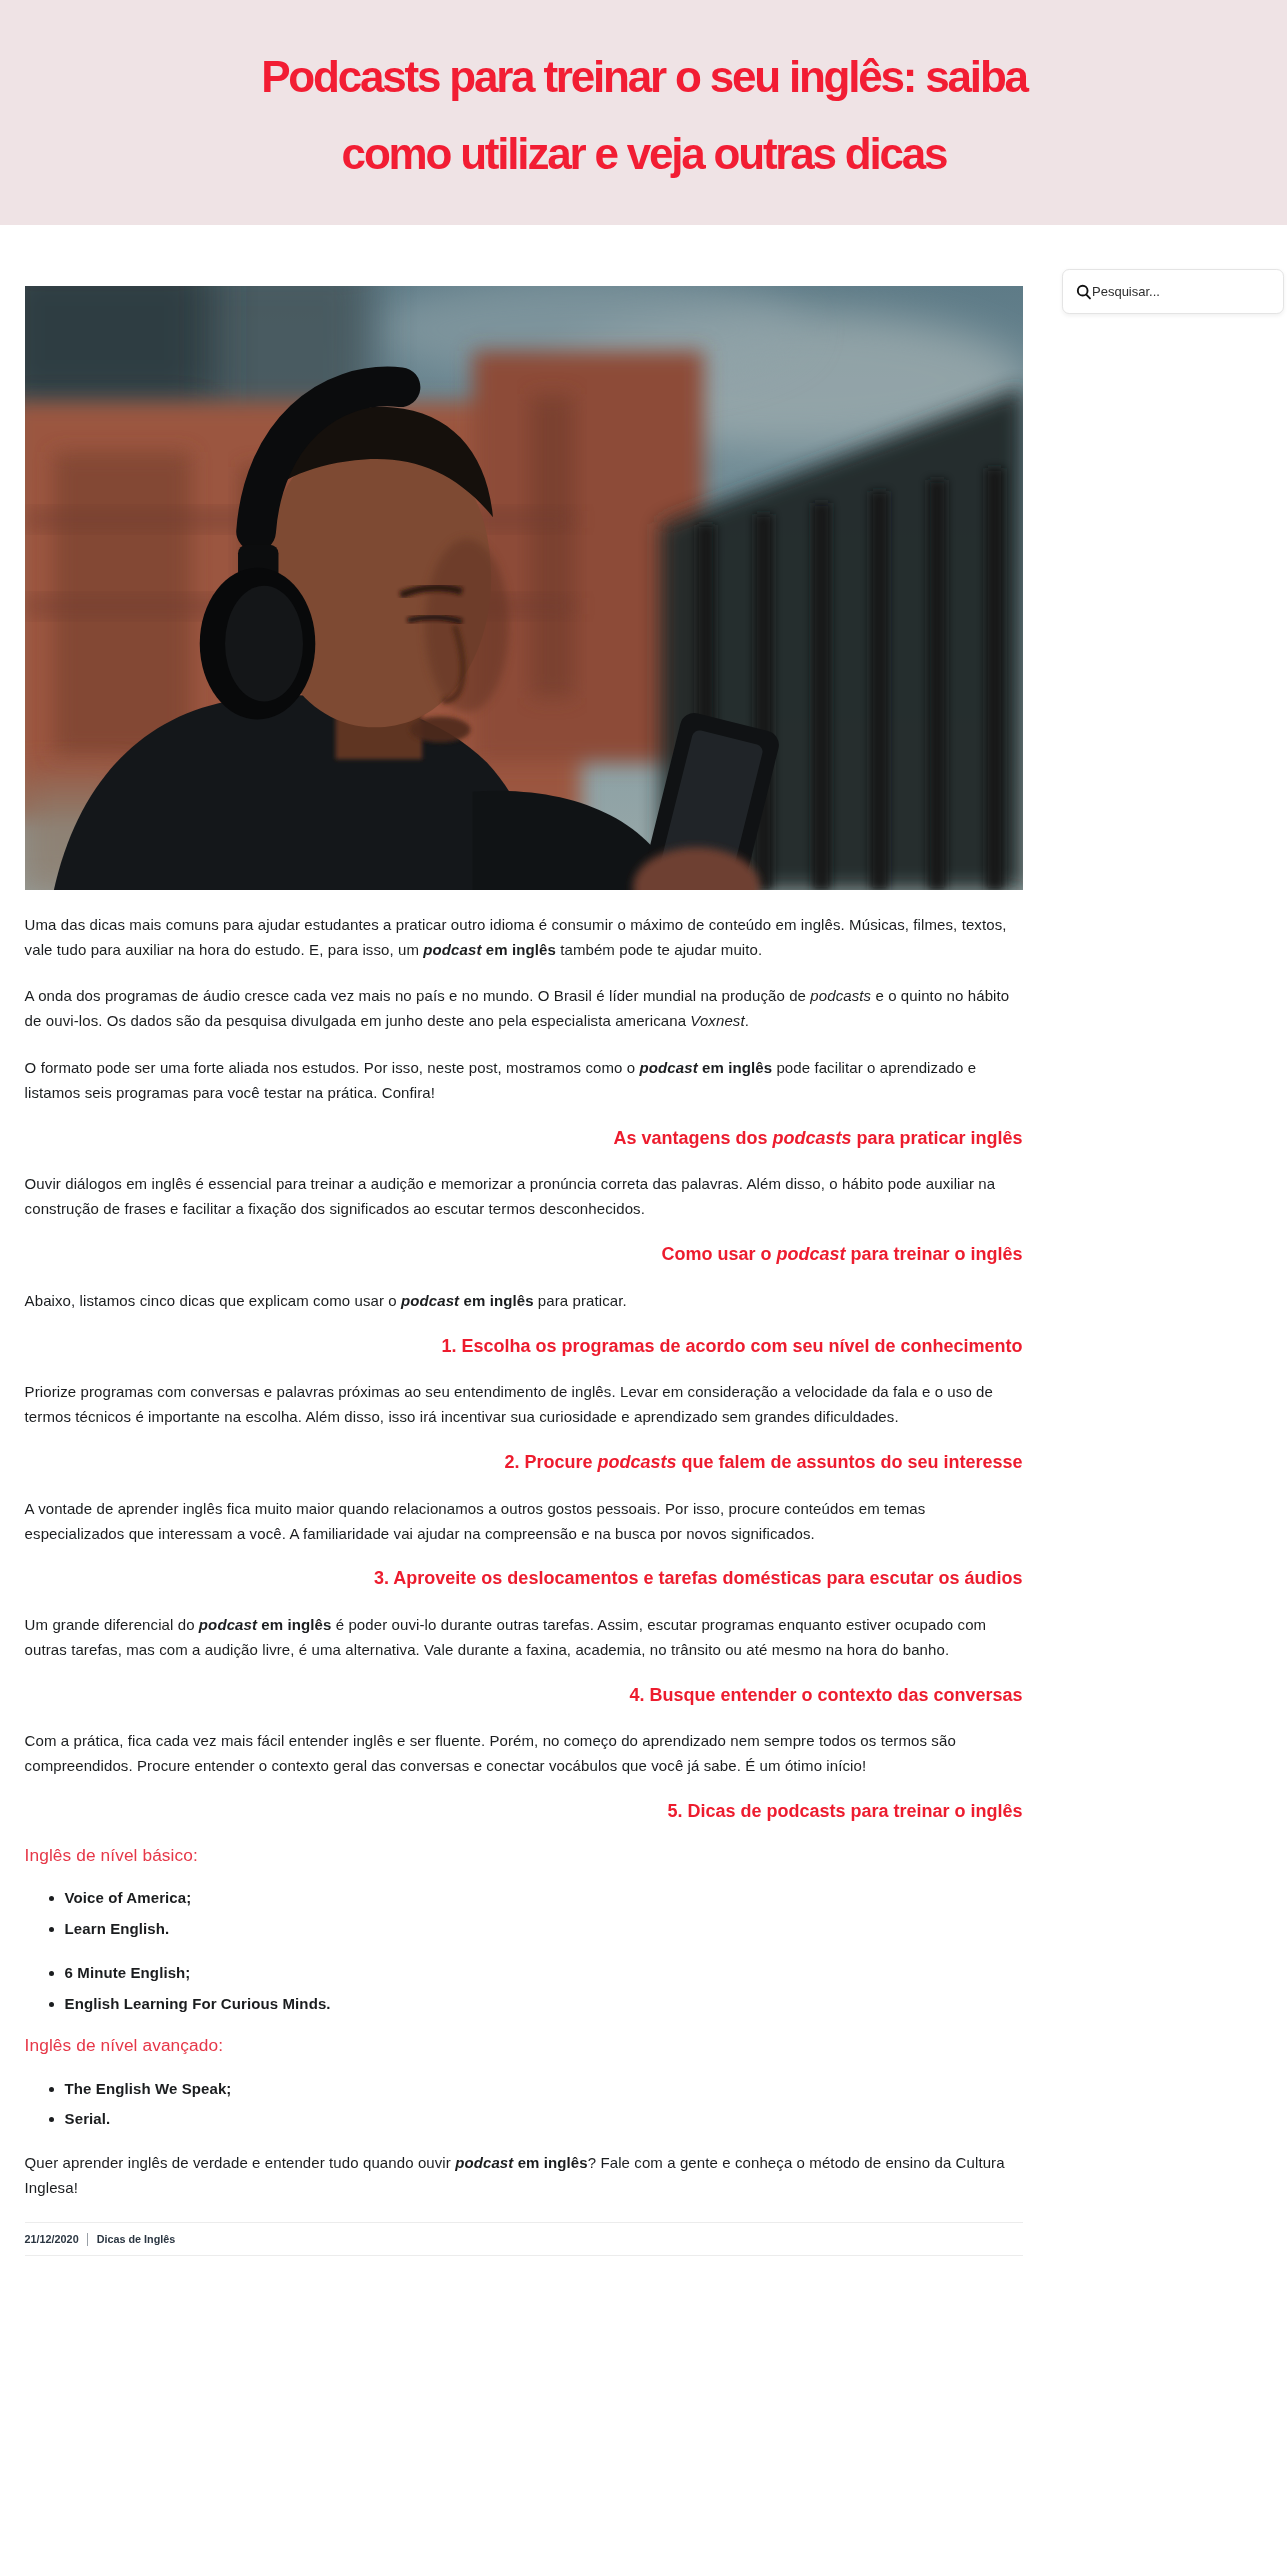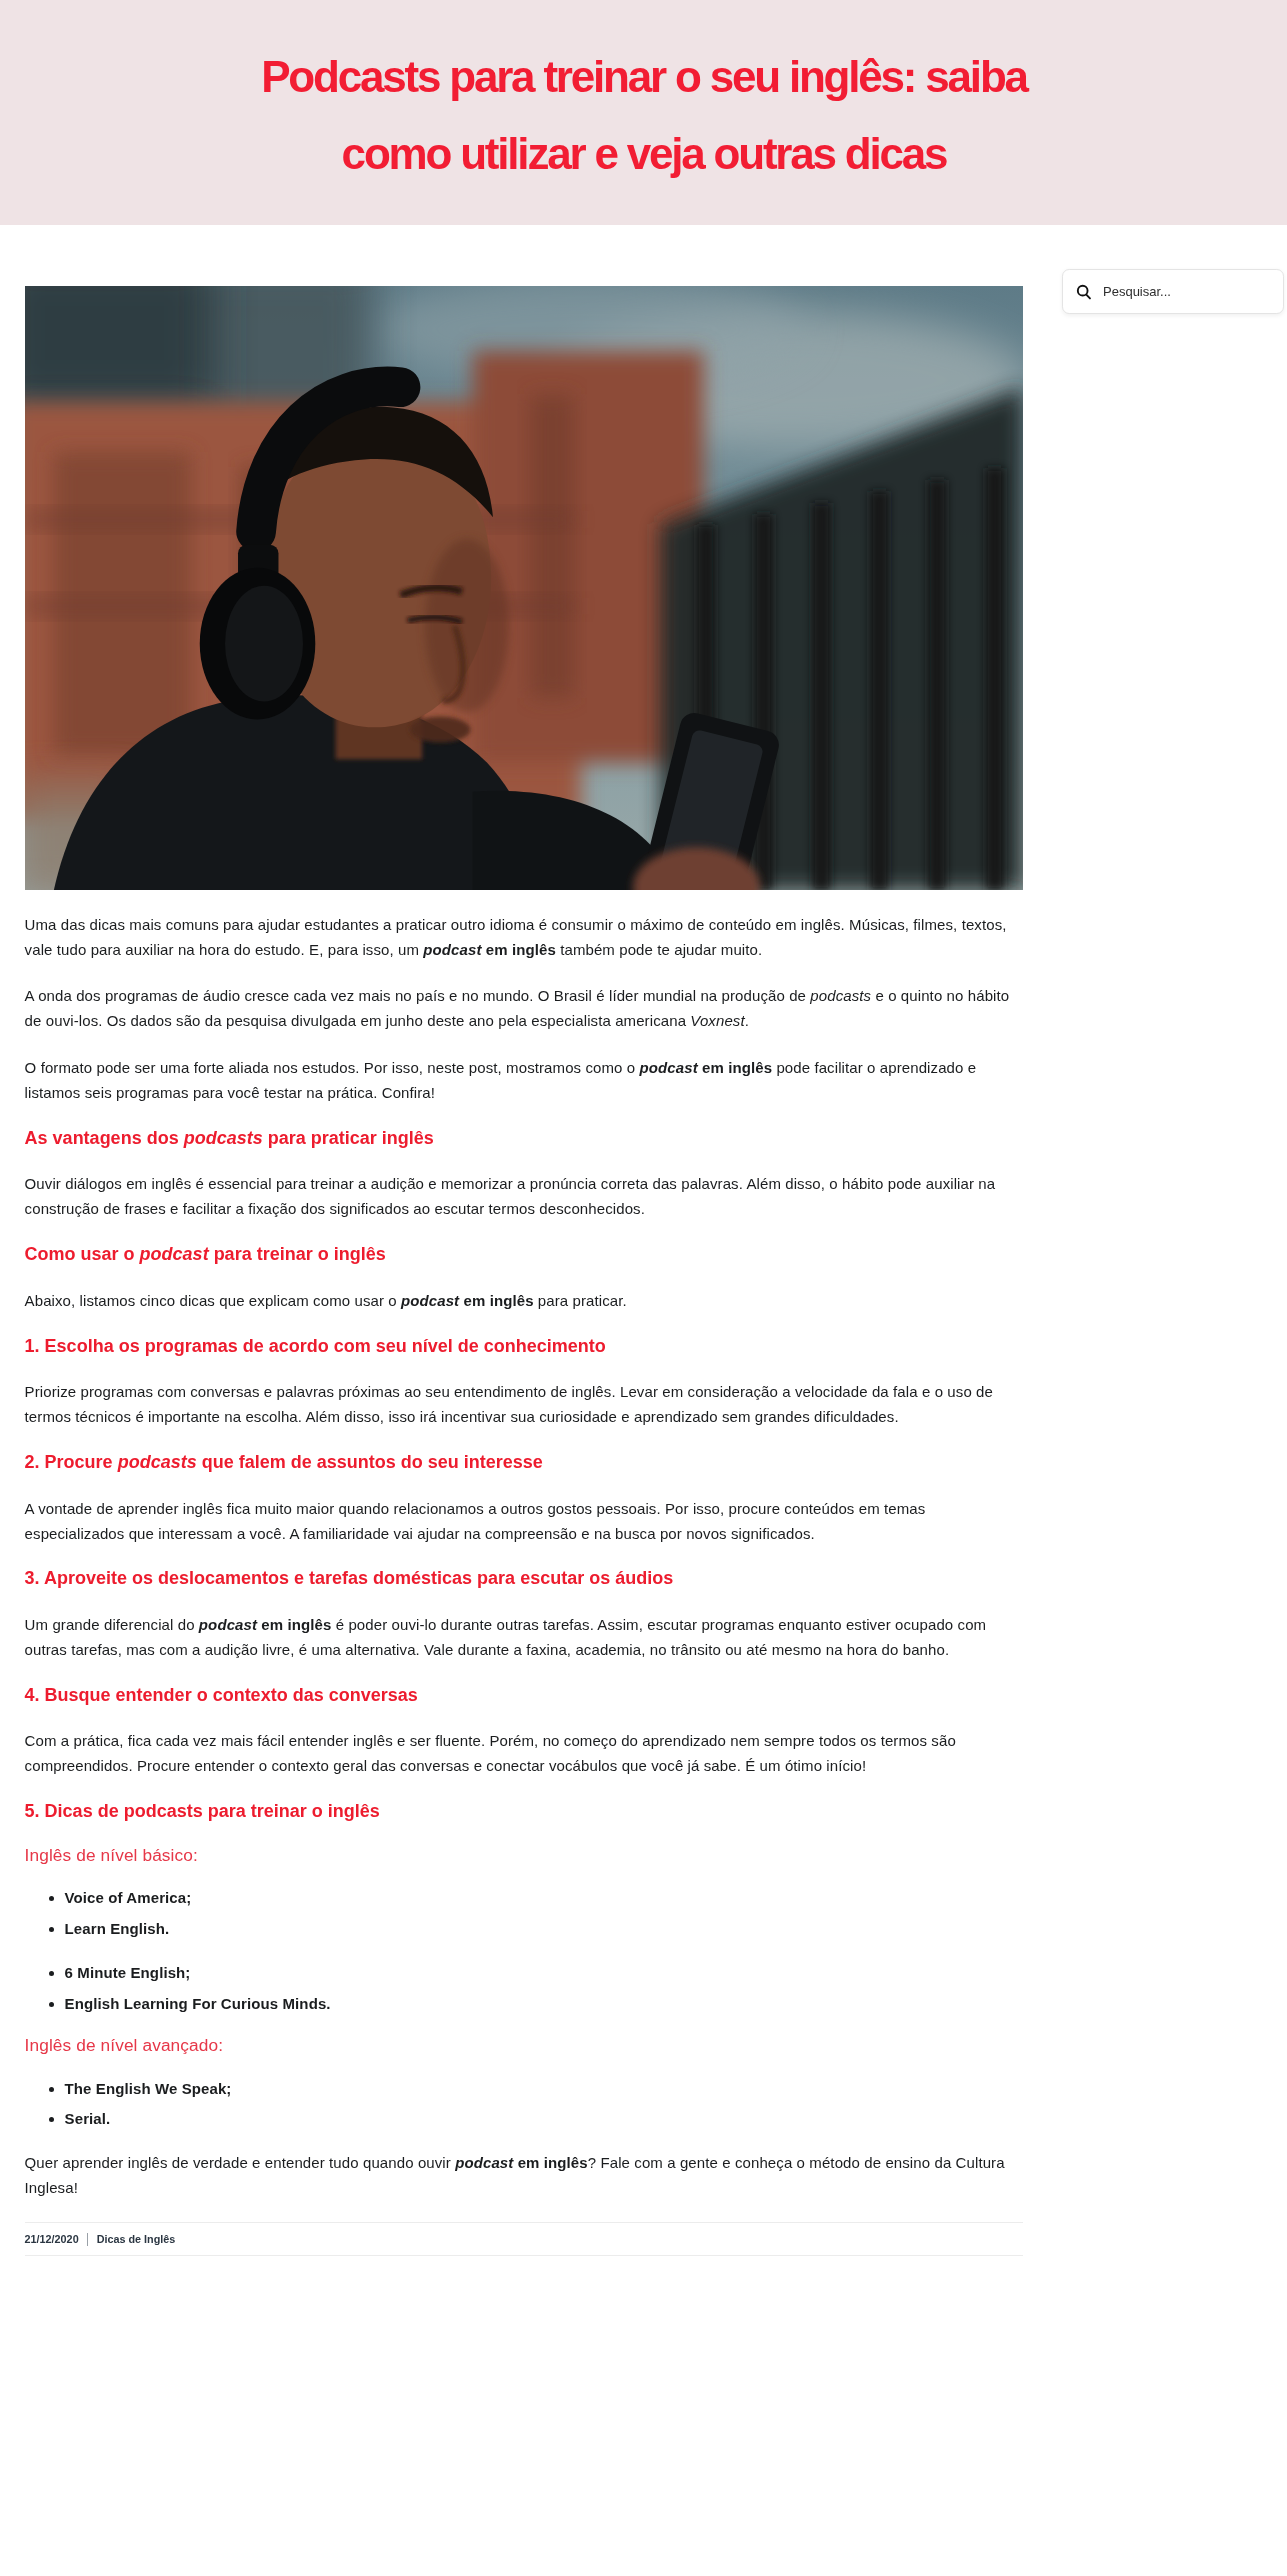--- a/index.html
+++ b/index.html
@@ -69,7 +69,7 @@
     display:flex;
     align-items:center;
     padding:0 13px;
-    gap:11px;
+    gap:0;
   }
   .search-box svg{flex:0 0 auto;display:block;}
   .search-box input{

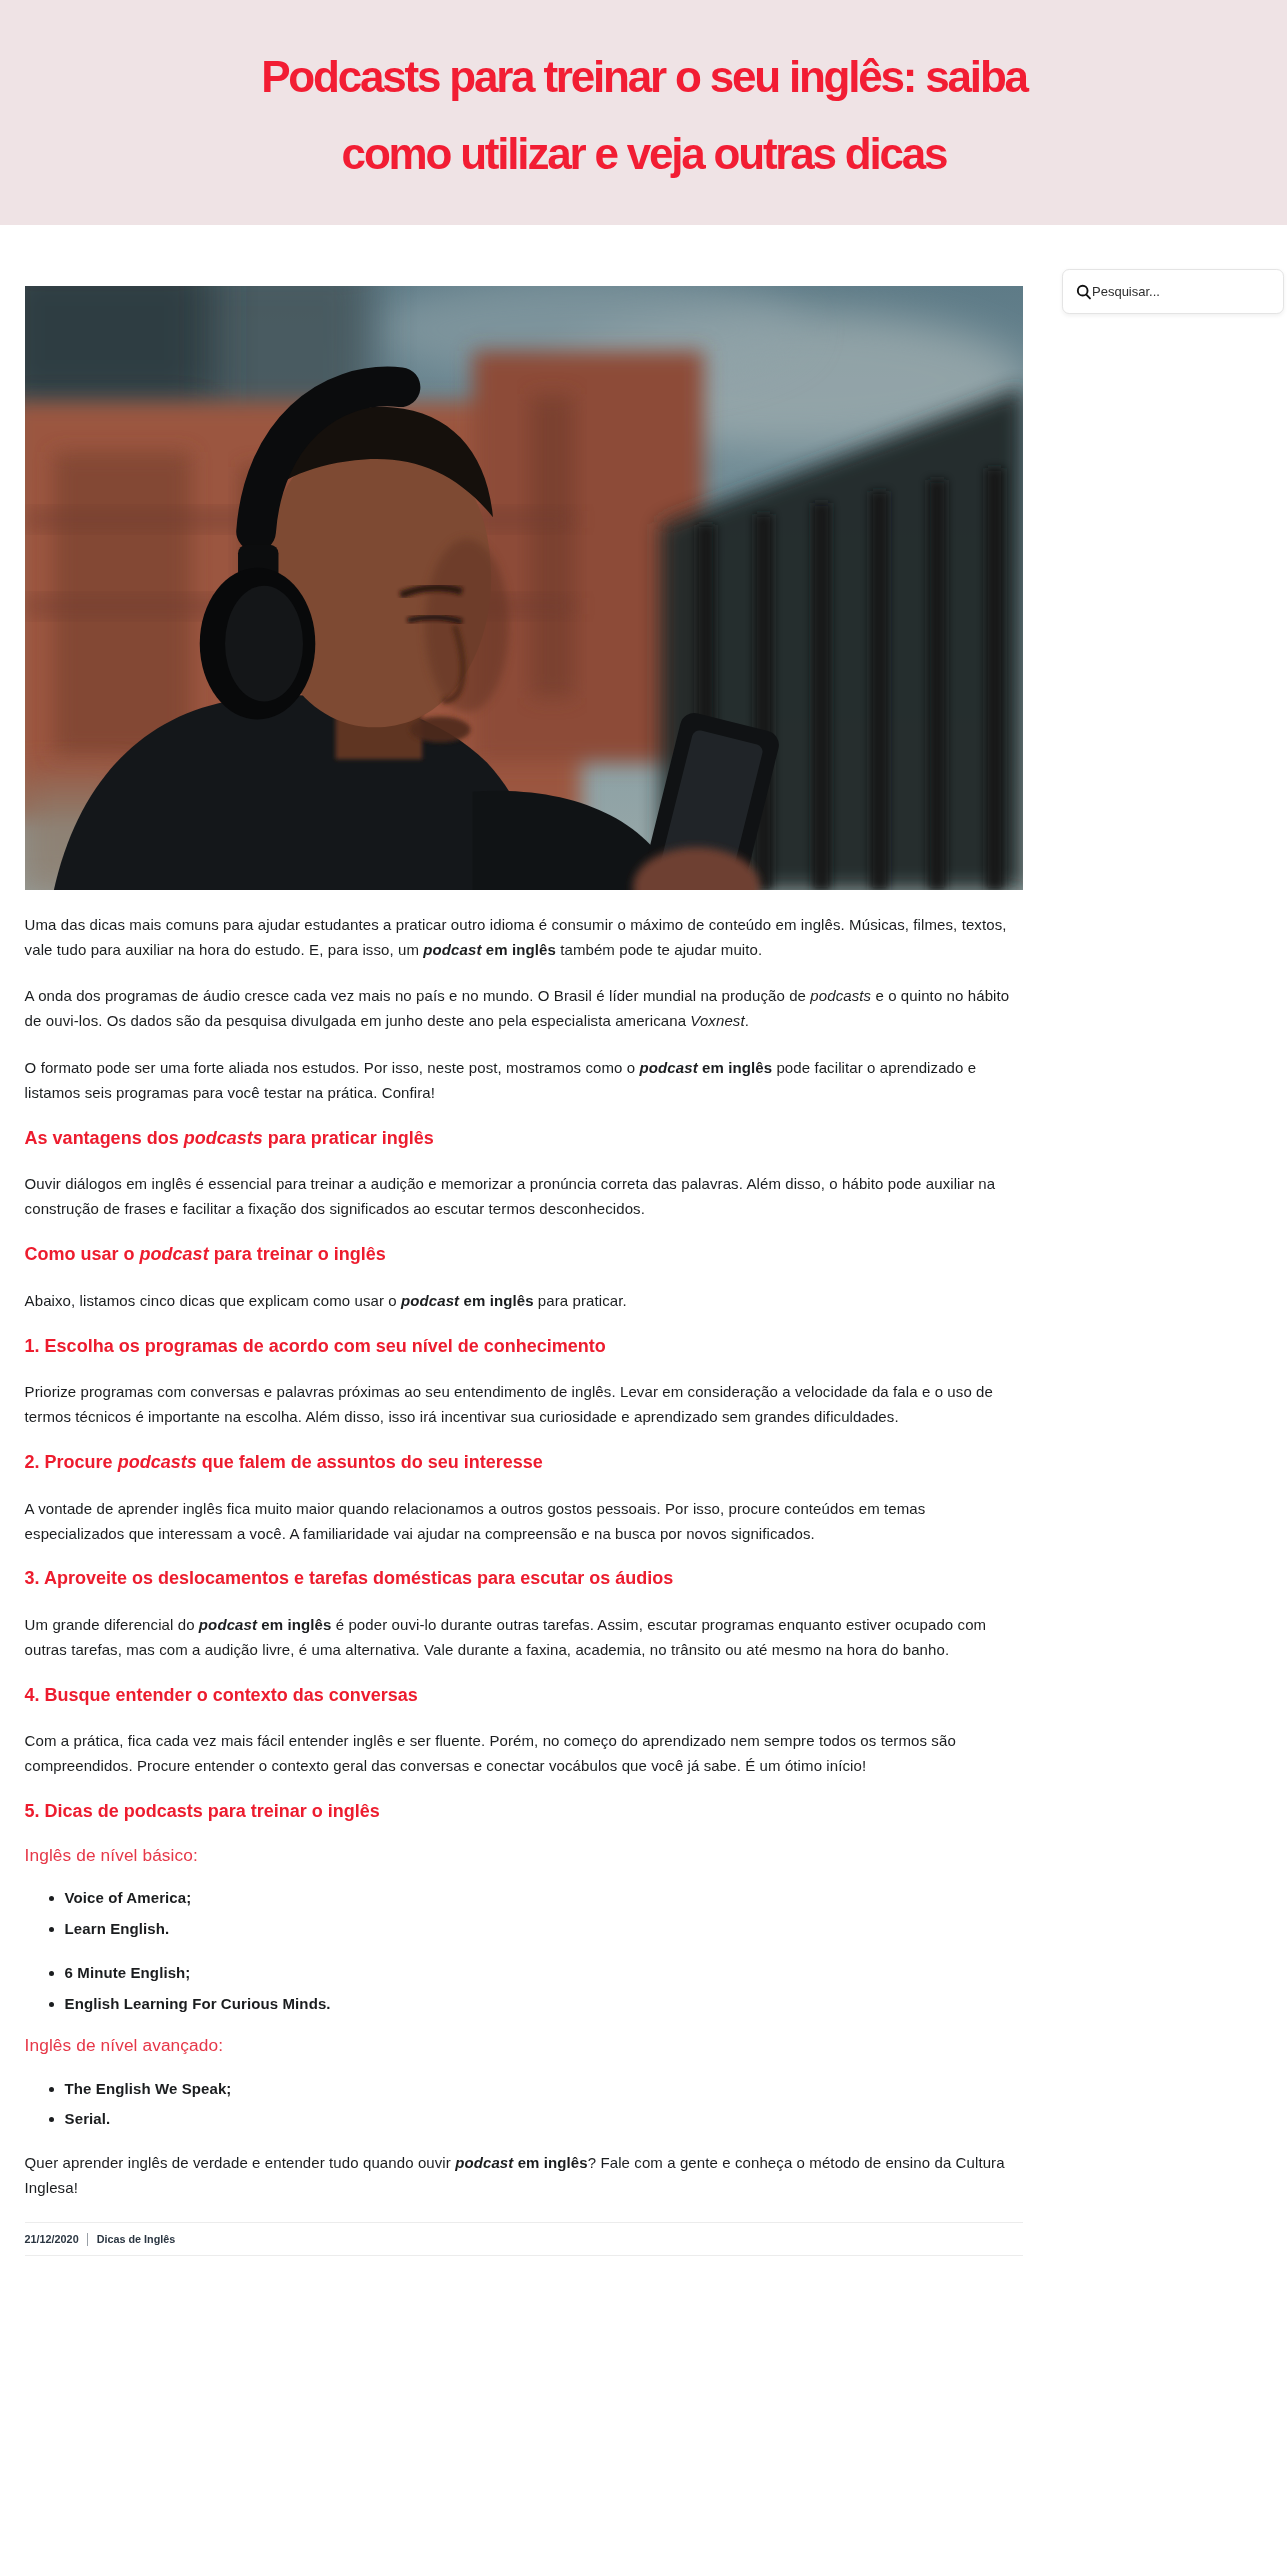--- a/index.html
+++ b/index.html
@@ -109,6 +109,7 @@
     font-weight:bold;
     margin:8.7px 0 21.7px 0;
     letter-spacing:0;
+    text-align:right;
   }
   .article-body h4{
     color:var(--subheading-red);

